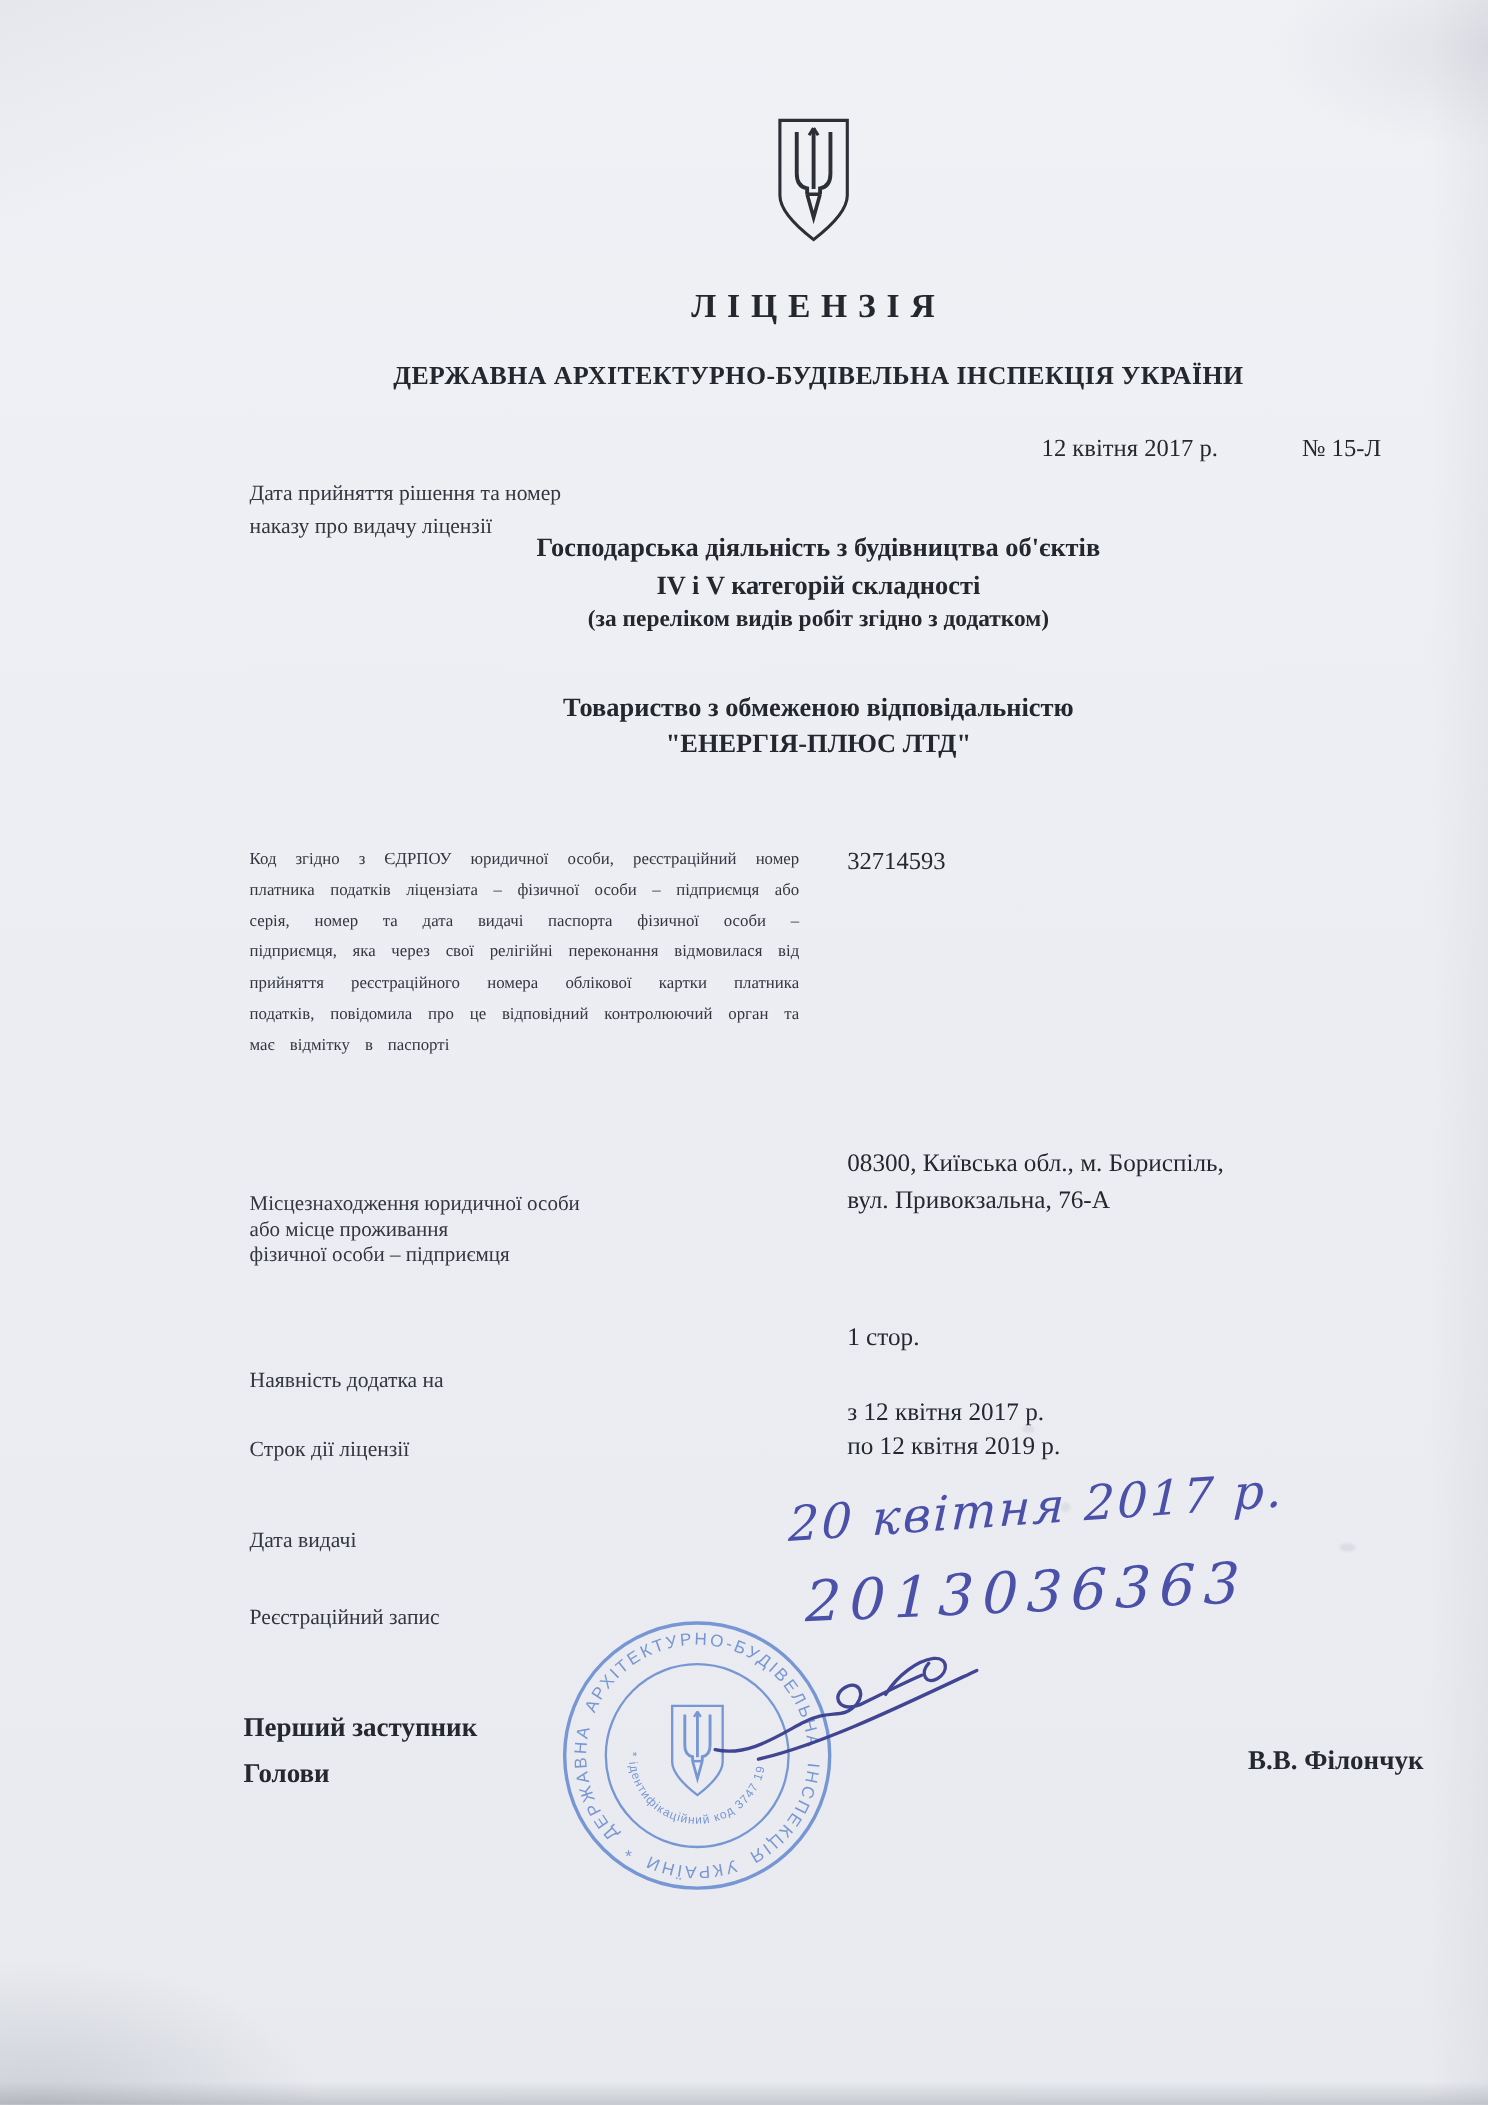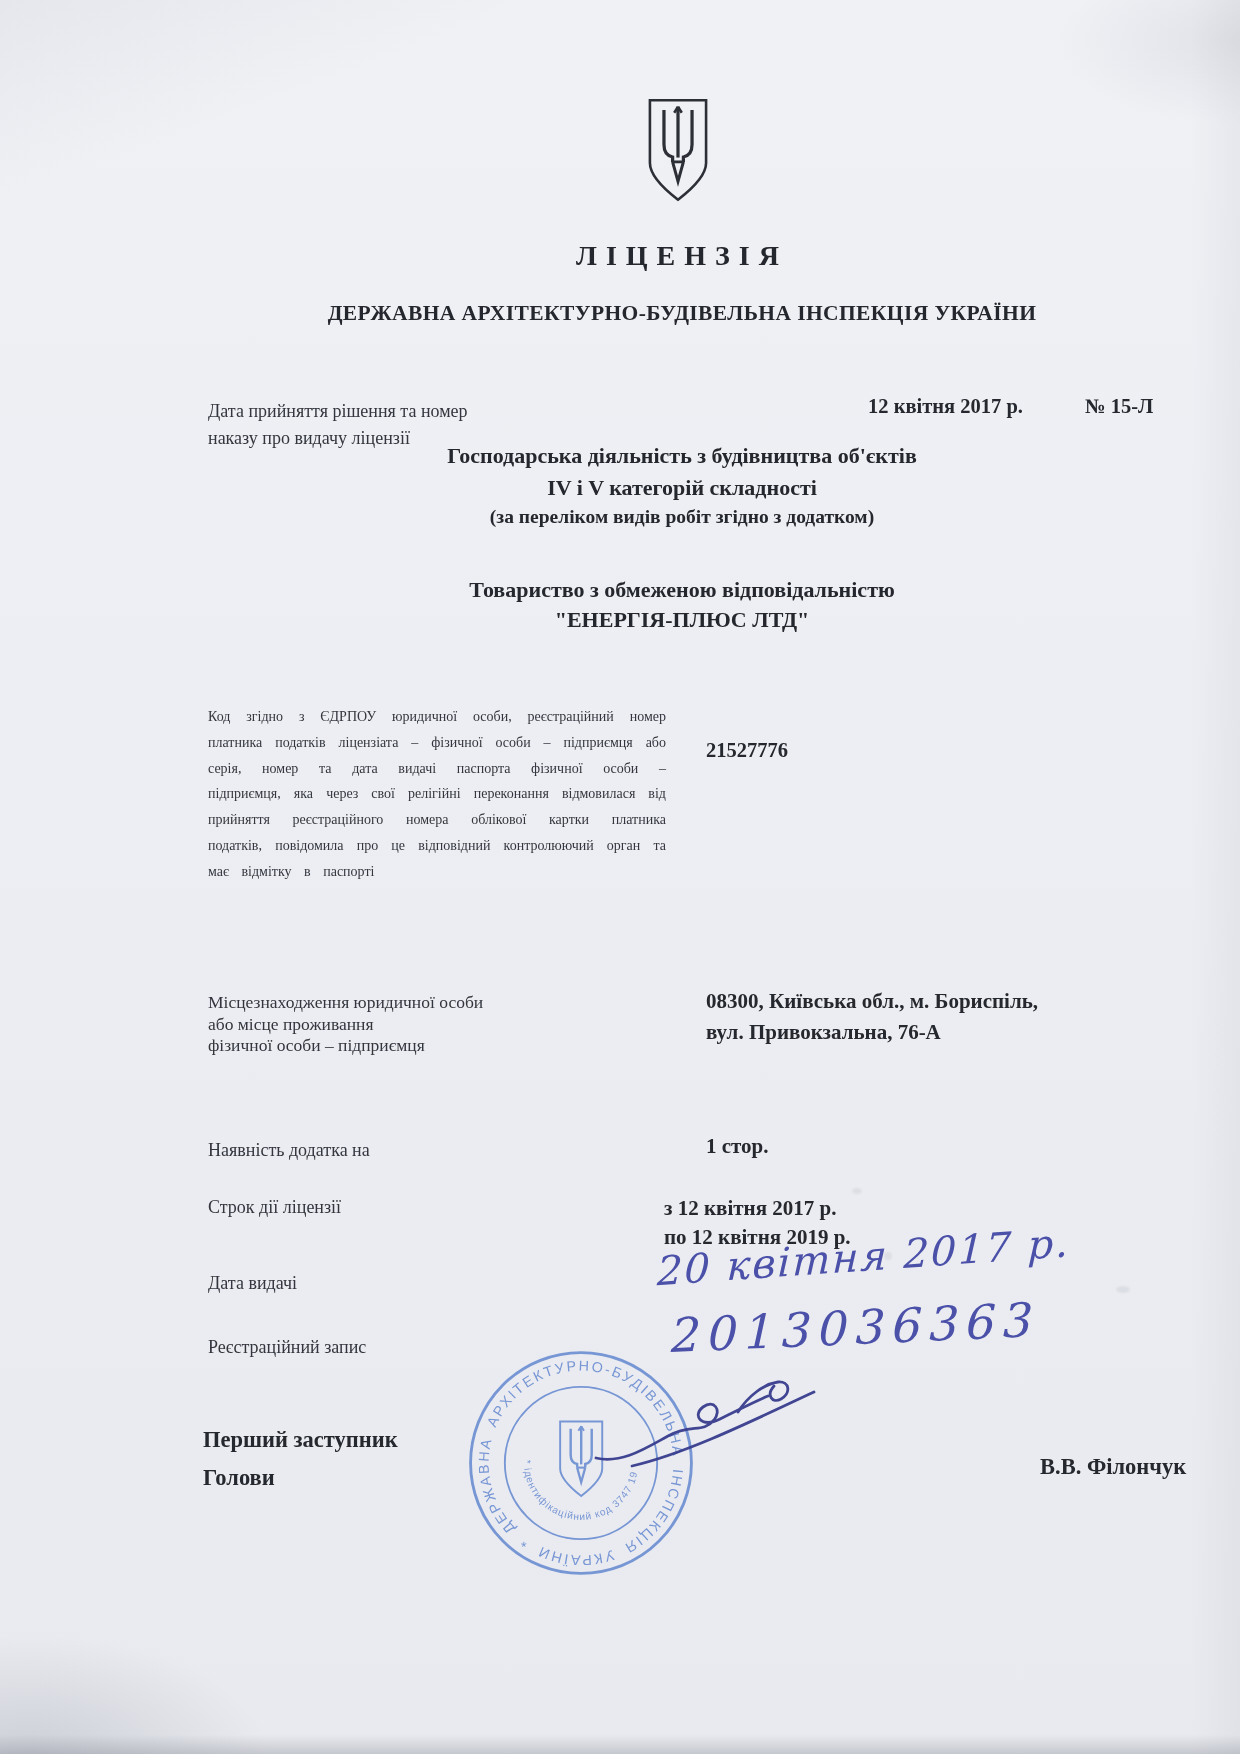--- a/index.html
+++ b/index.html
@@ -26,7 +26,7 @@
   .authority{font-size:21.5px;font-weight:bold;color:#24272d;letter-spacing:0.4px;}
   .head-line{font-size:22px;font-weight:bold;color:#24272d;}
   .head-sub{font-size:19.5px;font-weight:bold;color:#24272d;}
-  .value{font-size:20.5px;font-weight:bold;color:#25282e;margin-top:32px;}
+  .value{font-size:20.5px;font-weight:normal;color:#25282e;}
   .para{
     width:458px;text-align:justify;
     font-size:14px;line-height:25.8px;color:#33363e;

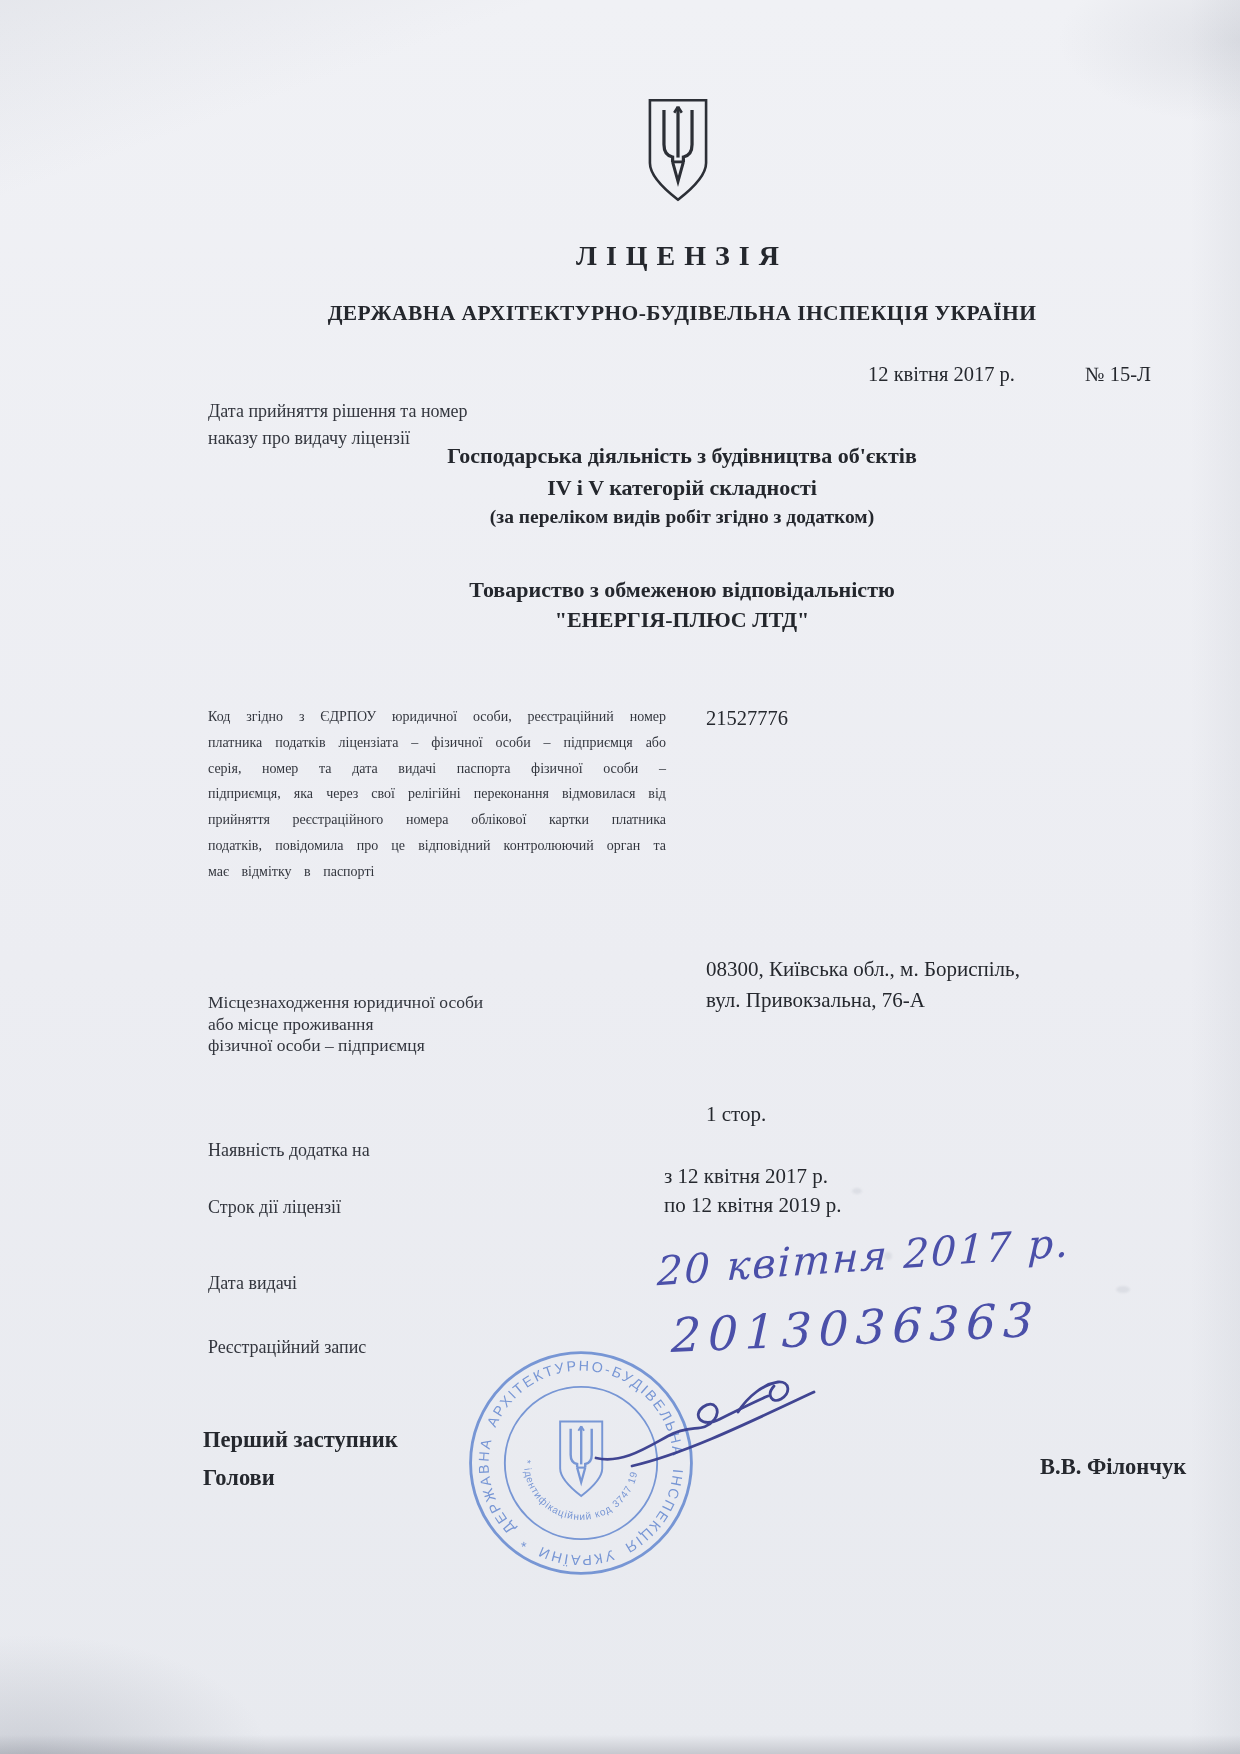--- a/index.html
+++ b/index.html
@@ -84,7 +84,7 @@
   <div class="abs centered head-line" style="top:607px">"ЕНЕРГІЯ-ПЛЮС ЛТД"</div>
 
   <div class="abs para" style="left:208px;top:704px">Код згідно з ЄДРПОУ юридичної особи, реєстраційний номер платника податків ліцензіата – фізичної особи – підприємця або серія, номер та дата видачі паспорта фізичної особи – підприємця, яка через свої релігійні переконання відмовилася від прийняття реєстраційного номера облікової картки платника податків, повідомила про це відповідний контролюючий орган та має відмітку в паспорті</div>
-  <div class="abs value" style="left:706px;top:707px">21527776</div>
+  <div class="abs value" style="left:706px;top:707px">32714593</div>
 
   <div class="abs label" style="left:208px;top:956px;line-height:21.5px;font-size:17.5px">
     <div>Місцезнаходження юридичної особи</div>

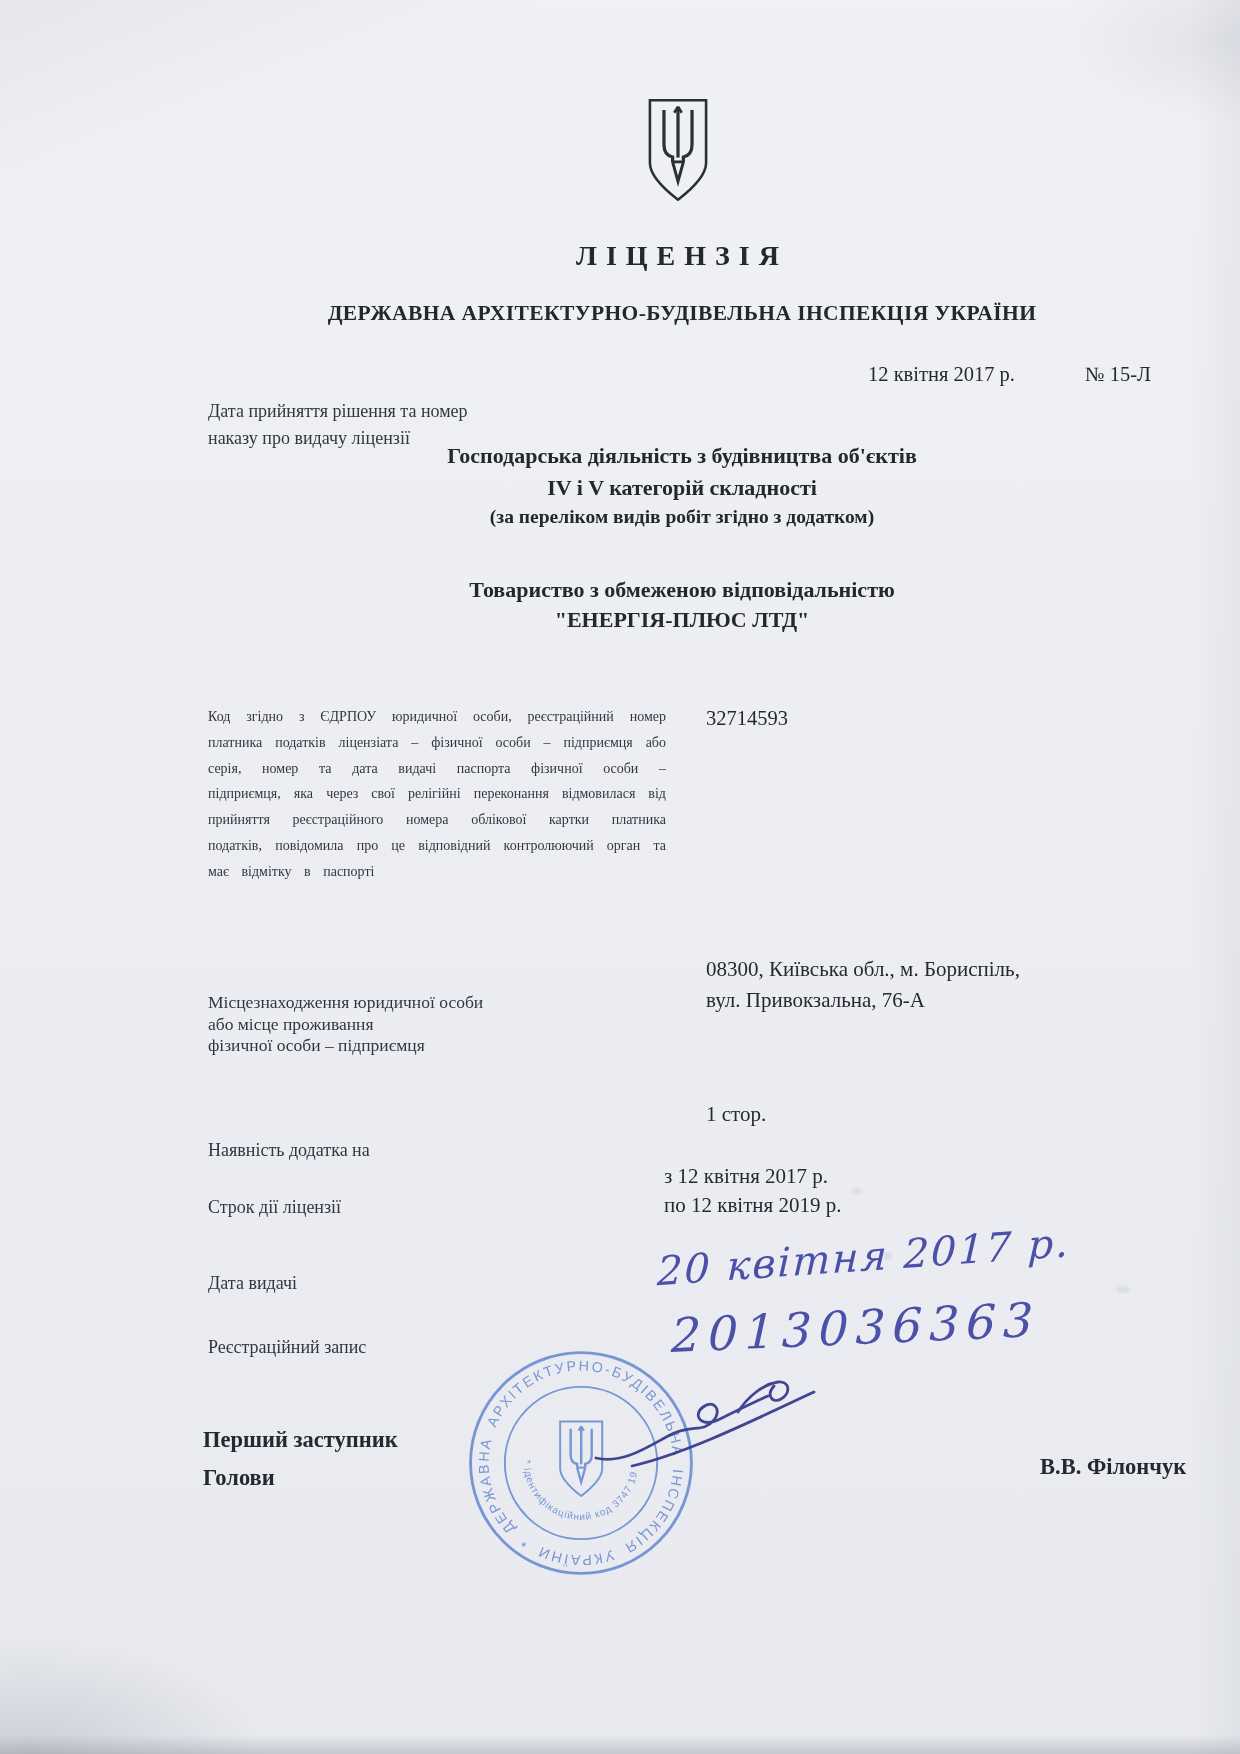--- a/index.html
+++ b/index.html
@@ -100,7 +100,7 @@
   <div class="abs value" style="left:706px;top:1102px;font-size:21px">1 стор.</div>
 
   <div class="abs label" style="left:208px;top:1158px">Строк дії ліцензії</div>
-  <div class="abs value" style="left:664px;top:1162px;line-height:28.5px;font-size:21px">
+  <div class="abs value" style="left:706px;top:1162px;line-height:28.5px;font-size:21px">
     <div>з 12 квітня 2017 р.</div>
     <div>по 12 квітня 2019 р.</div>
   </div>

